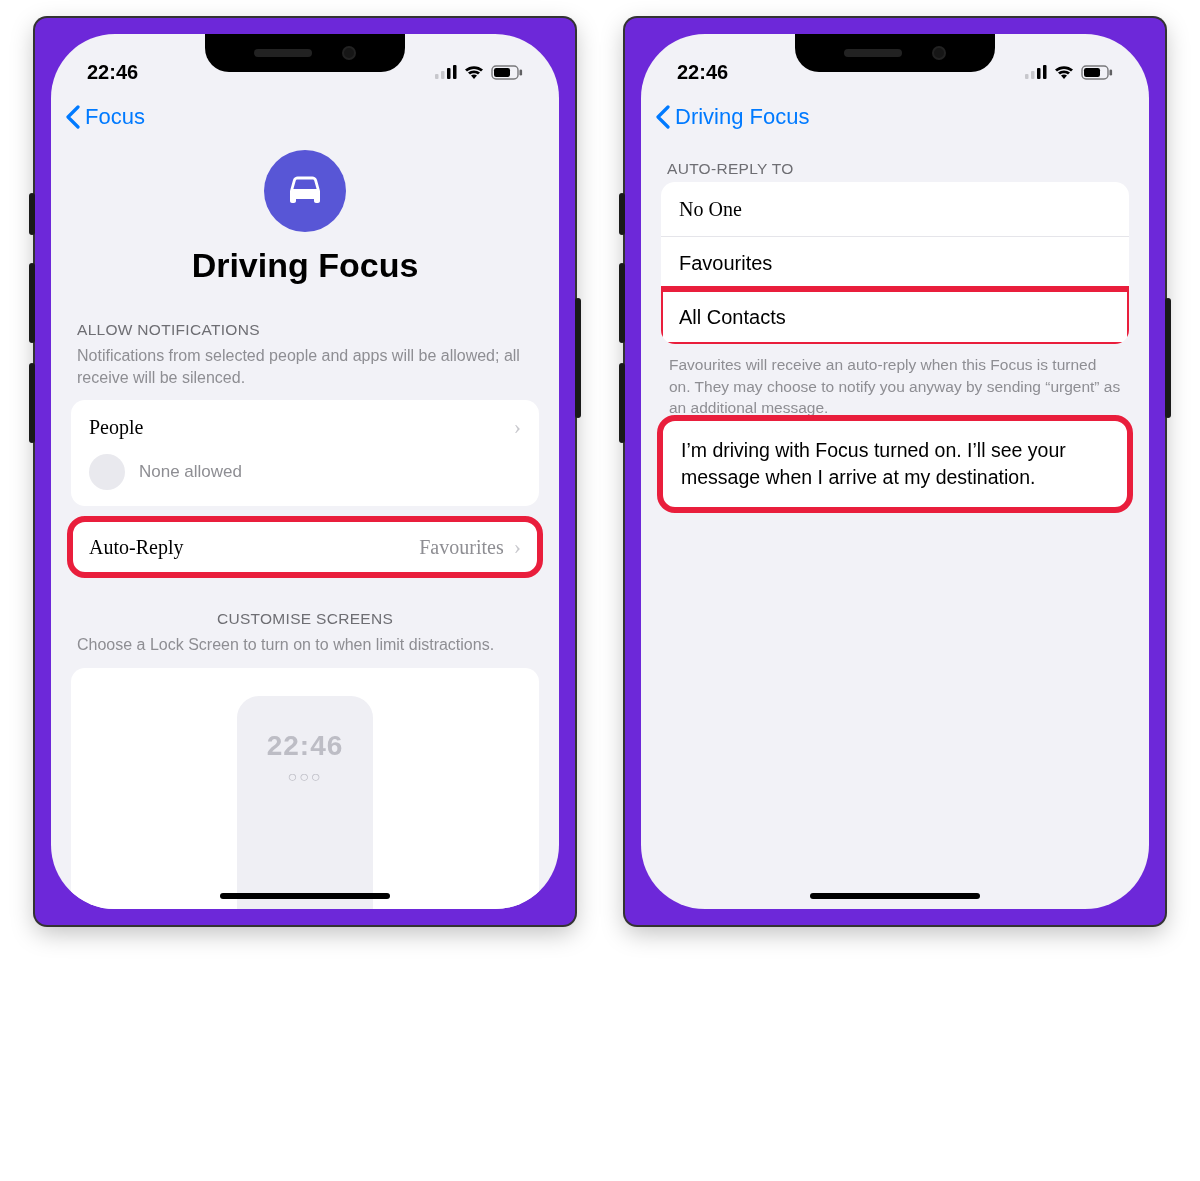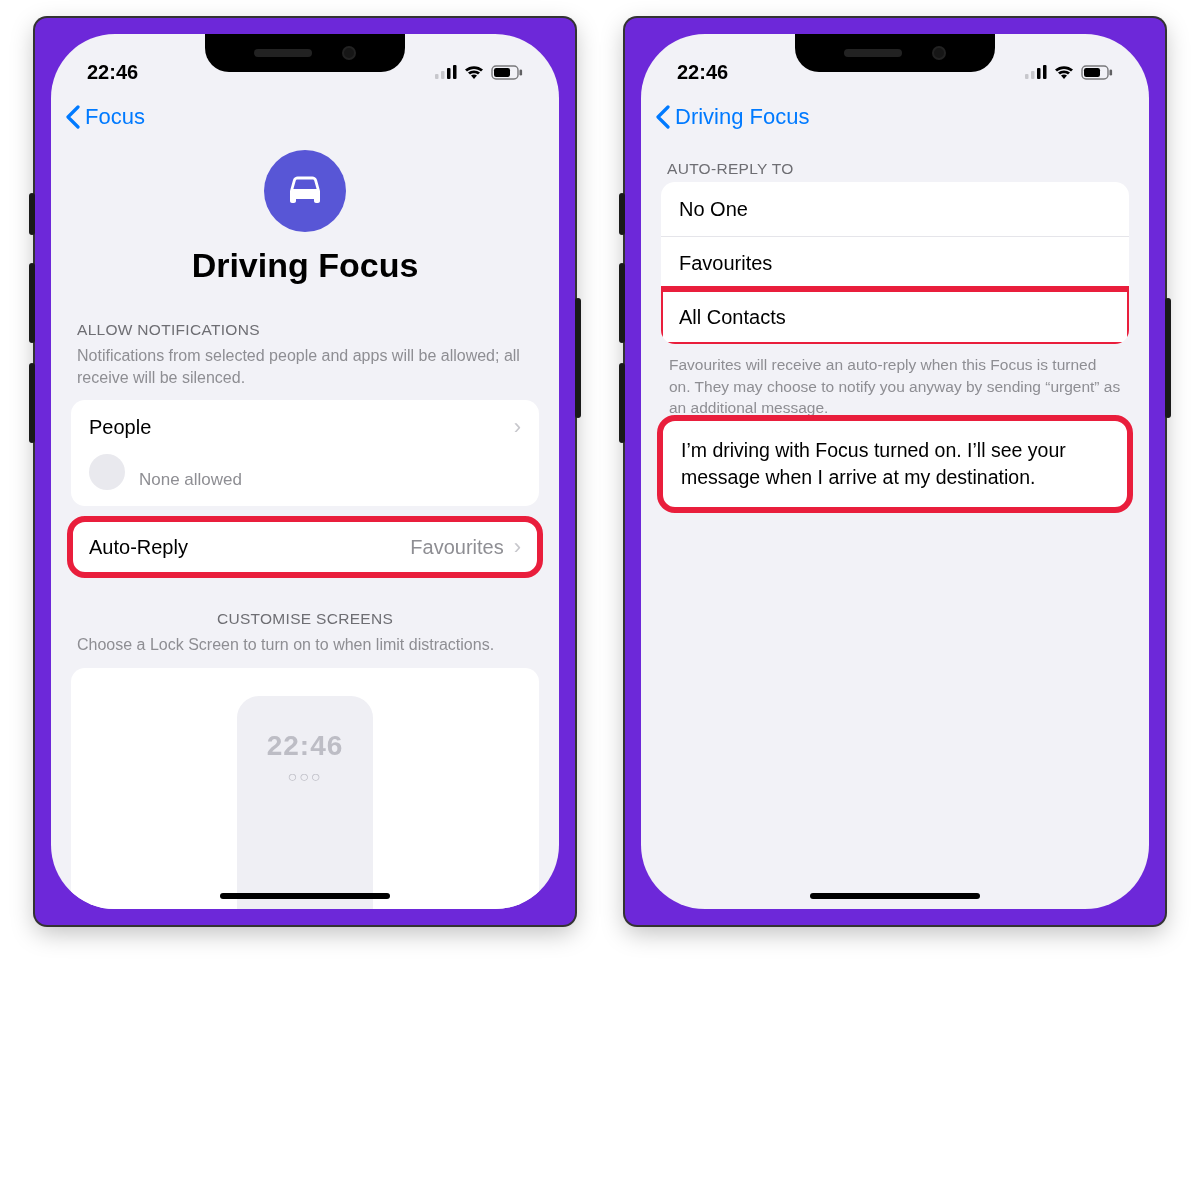--- a/index.html
+++ b/index.html
@@ -122,7 +122,7 @@
     font-size:20px; color:#000;
     border-top: 1px solid #e5e5ea;
   }
-  .card .row:first-child { border-top:none; }
+  .card .row:first-child { border-top:none;font-family:Liberation Serif, serif; }
   .row .right {
     display:flex; align-items:center; gap:10px; color:#8e8e93; font-size:20px;
   }

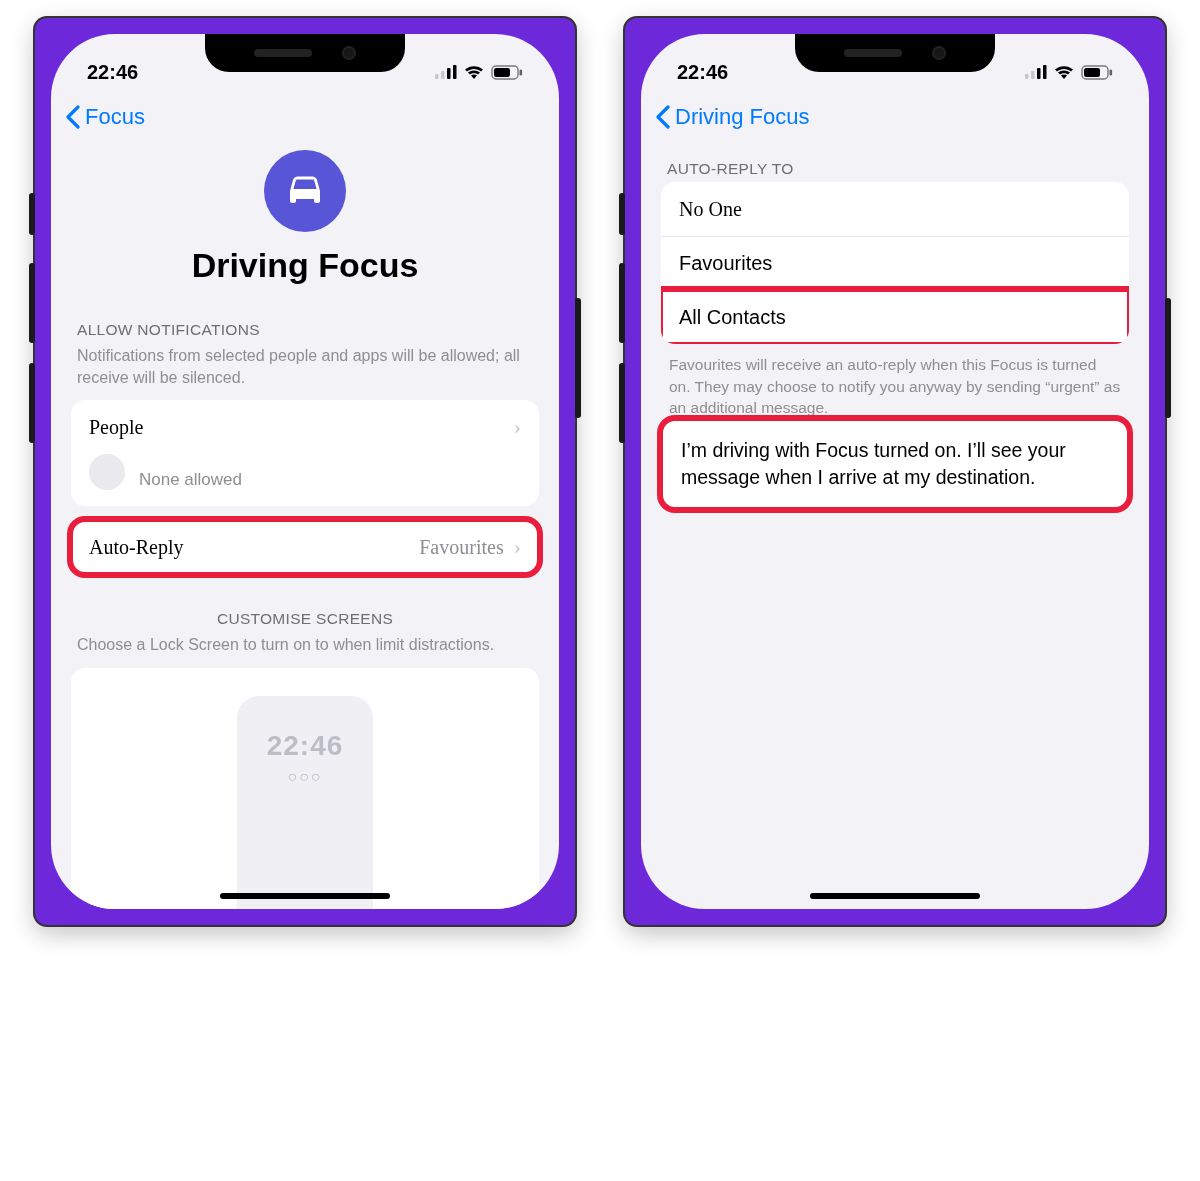--- a/index.html
+++ b/index.html
@@ -129,7 +129,7 @@
   .chev-right { color:#c7c7cc; font-size:22px; }
 
   .people-sub {
-    display:flex; align-items:flex-end; gap:14px;
+    display:flex; align-items:center; gap:14px;
     padding: 0 18px 16px;
   }
   .avatar-placeholder {

